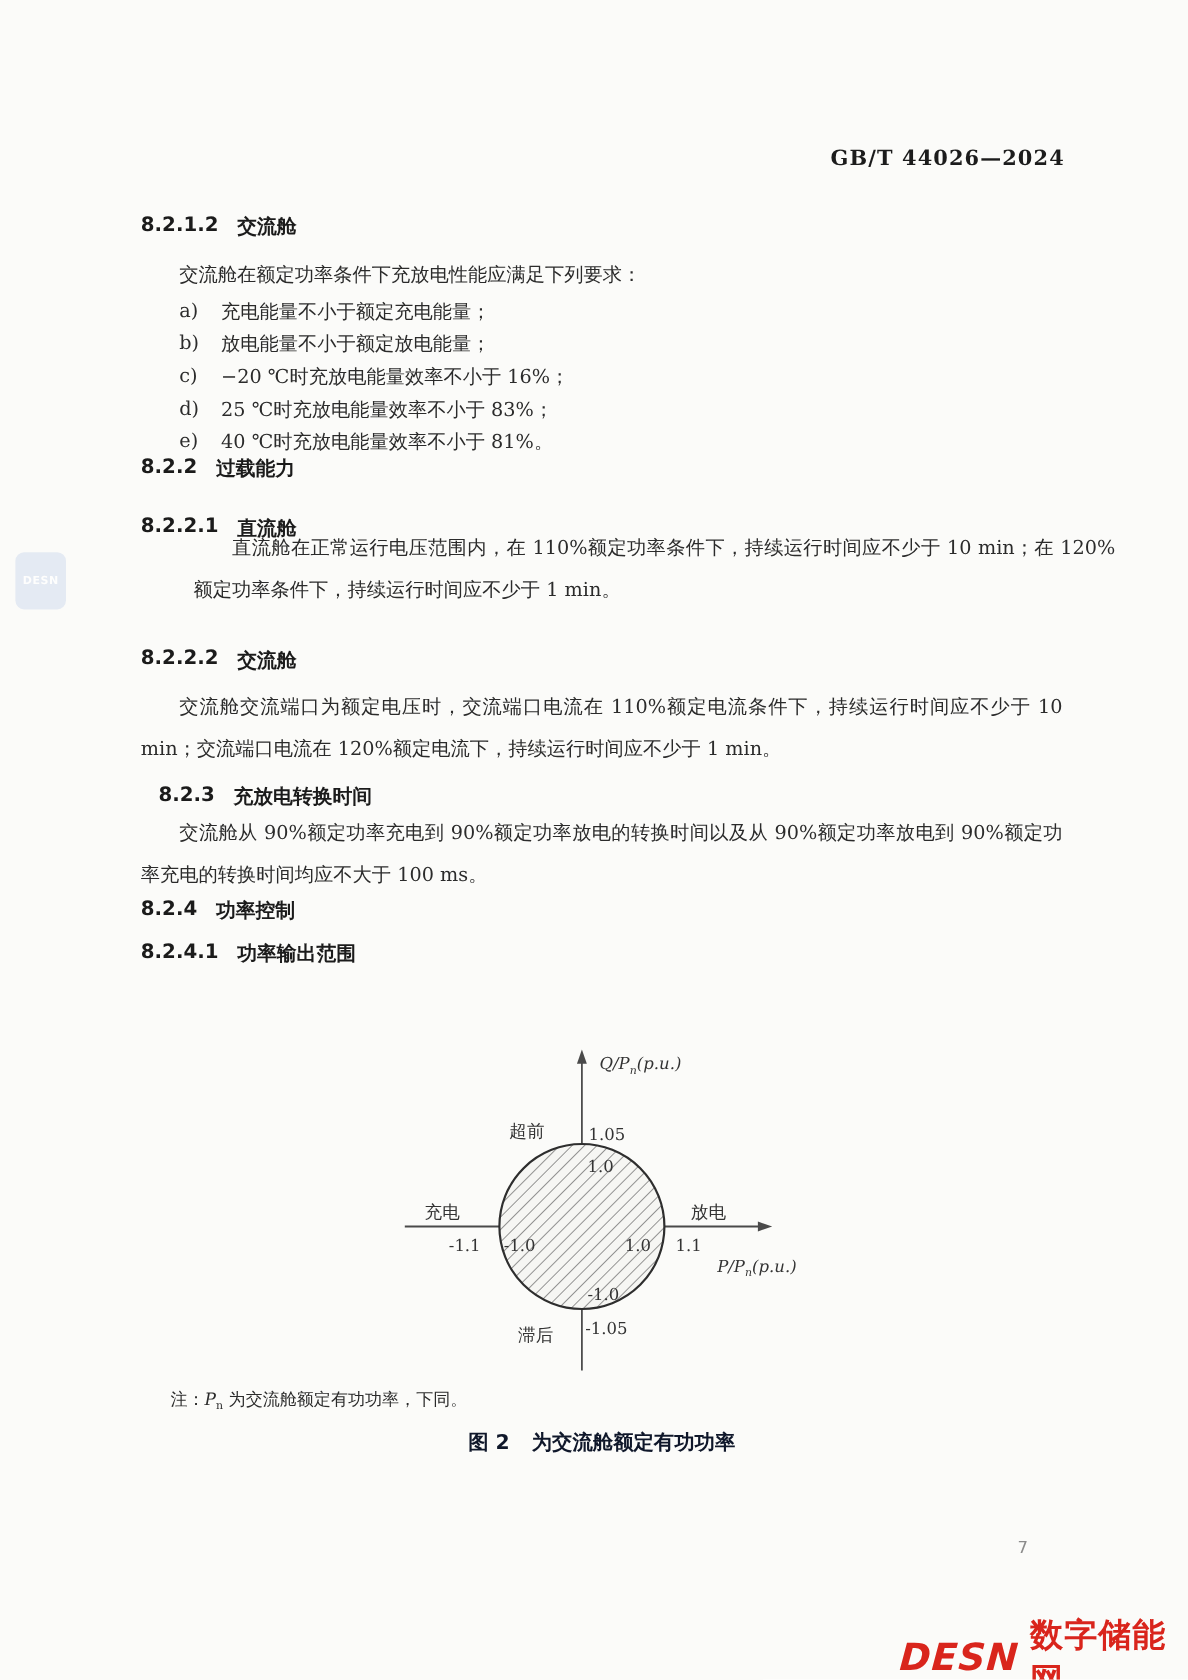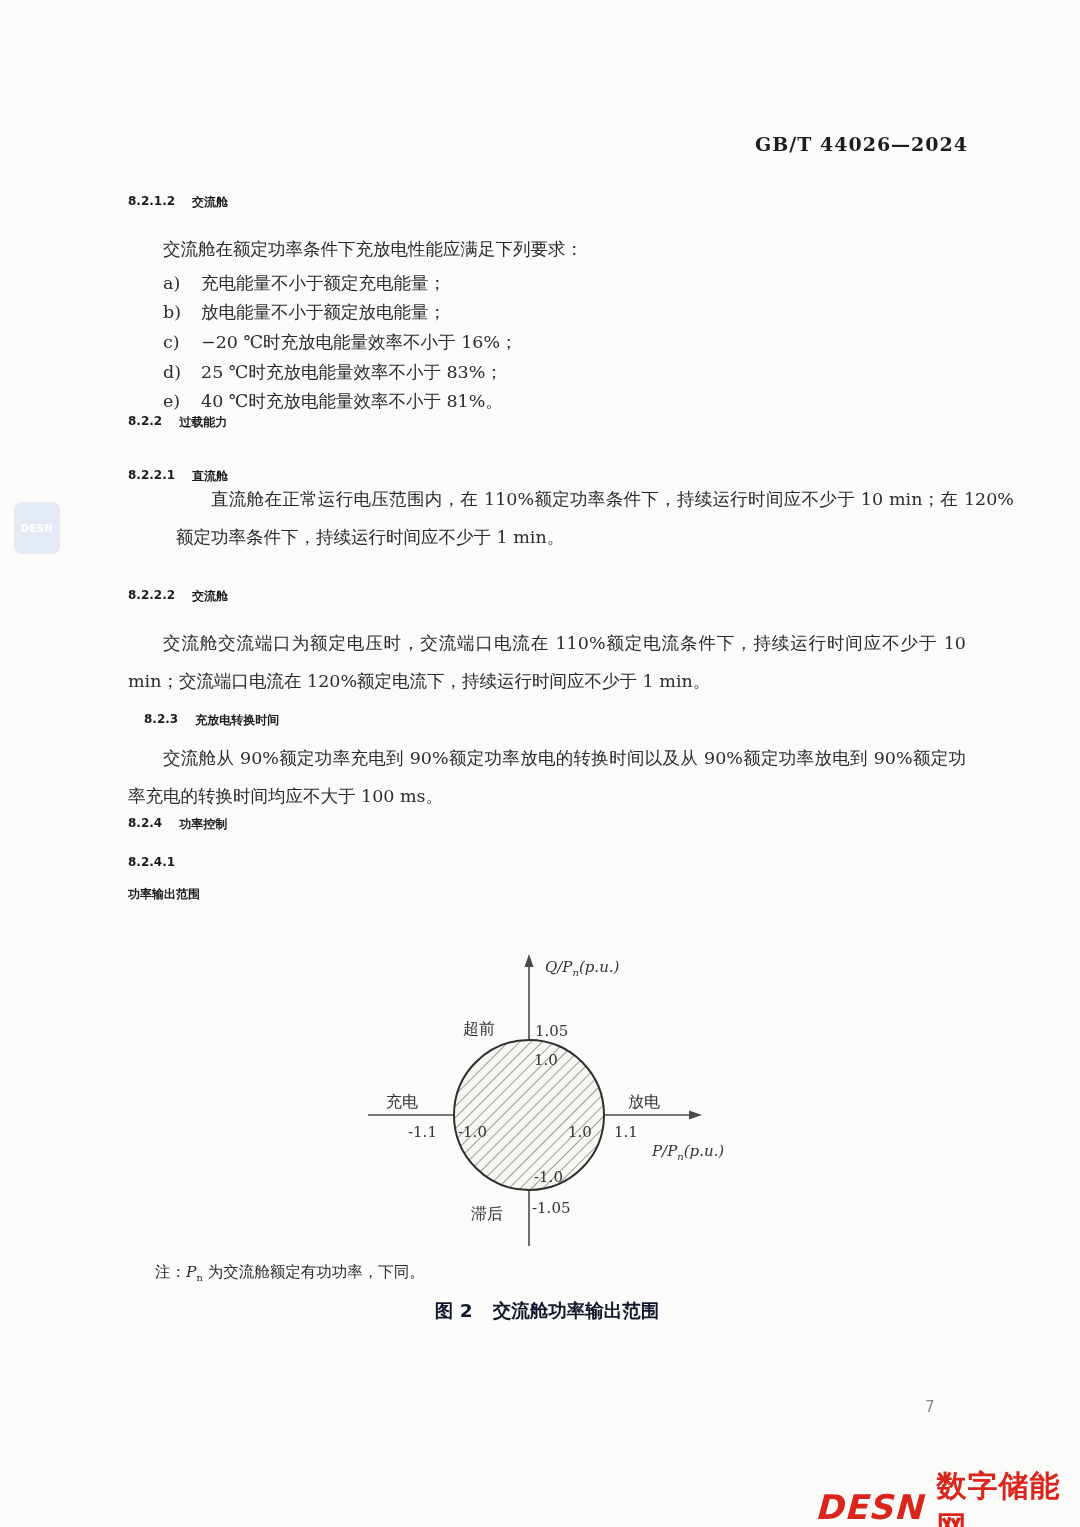--- a/index.html
+++ b/index.html
@@ -17,7 +17,7 @@
   .heading{
     position:absolute;left:128px;display:flex;gap:17px;
     font-family:"DejaVu Sans","Liberation Sans",sans-serif;
-    font-weight:bold;font-size:12px;color:#1b1b1b;white-space:nowrap;
+    font-weight:bold;font-size:18px;color:#1b1b1b;white-space:nowrap;
   }
   .intro{position:absolute;left:163px;font-size:17.5px;white-space:nowrap;}
   .req-list{position:absolute;left:163px;top:268px;font-size:17.5px;}

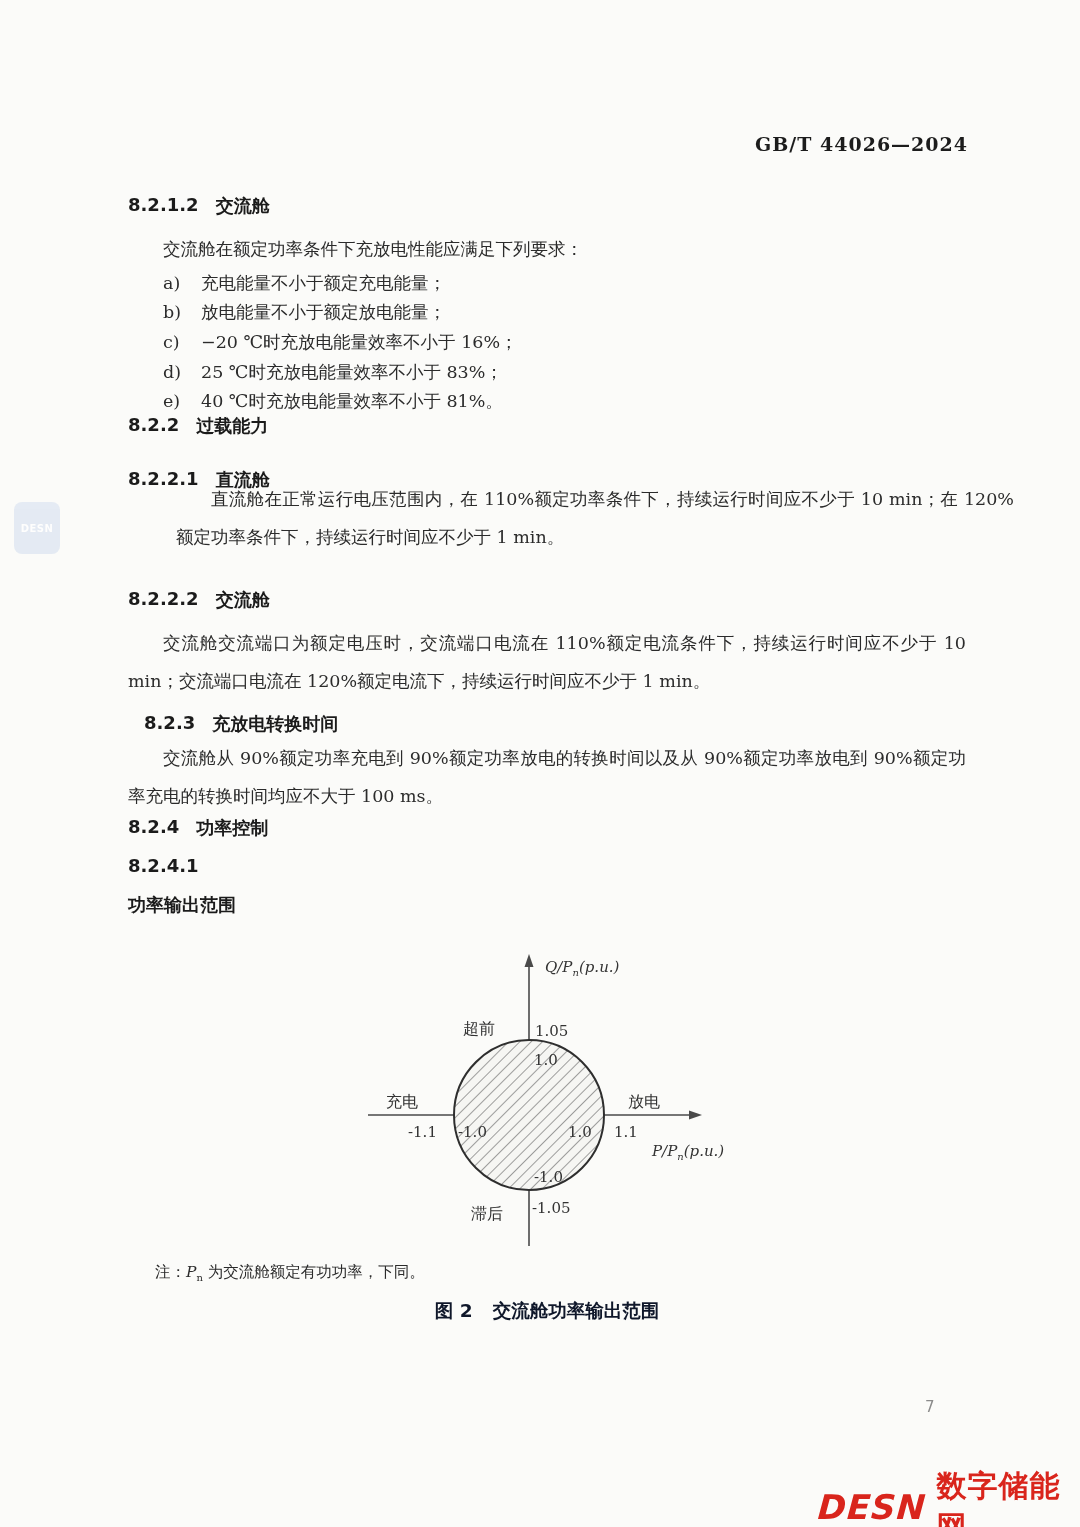--- a/index.html
+++ b/index.html
@@ -138,7 +138,7 @@
     <span>功率控制</span>
   </div>
 
-  <div class="heading" style="top:855px;flex-direction:column;">
+  <div class="heading" style="top:855px;">
     <span>8.2.4.1</span>
     <span>功率输出范围</span>
   </div>

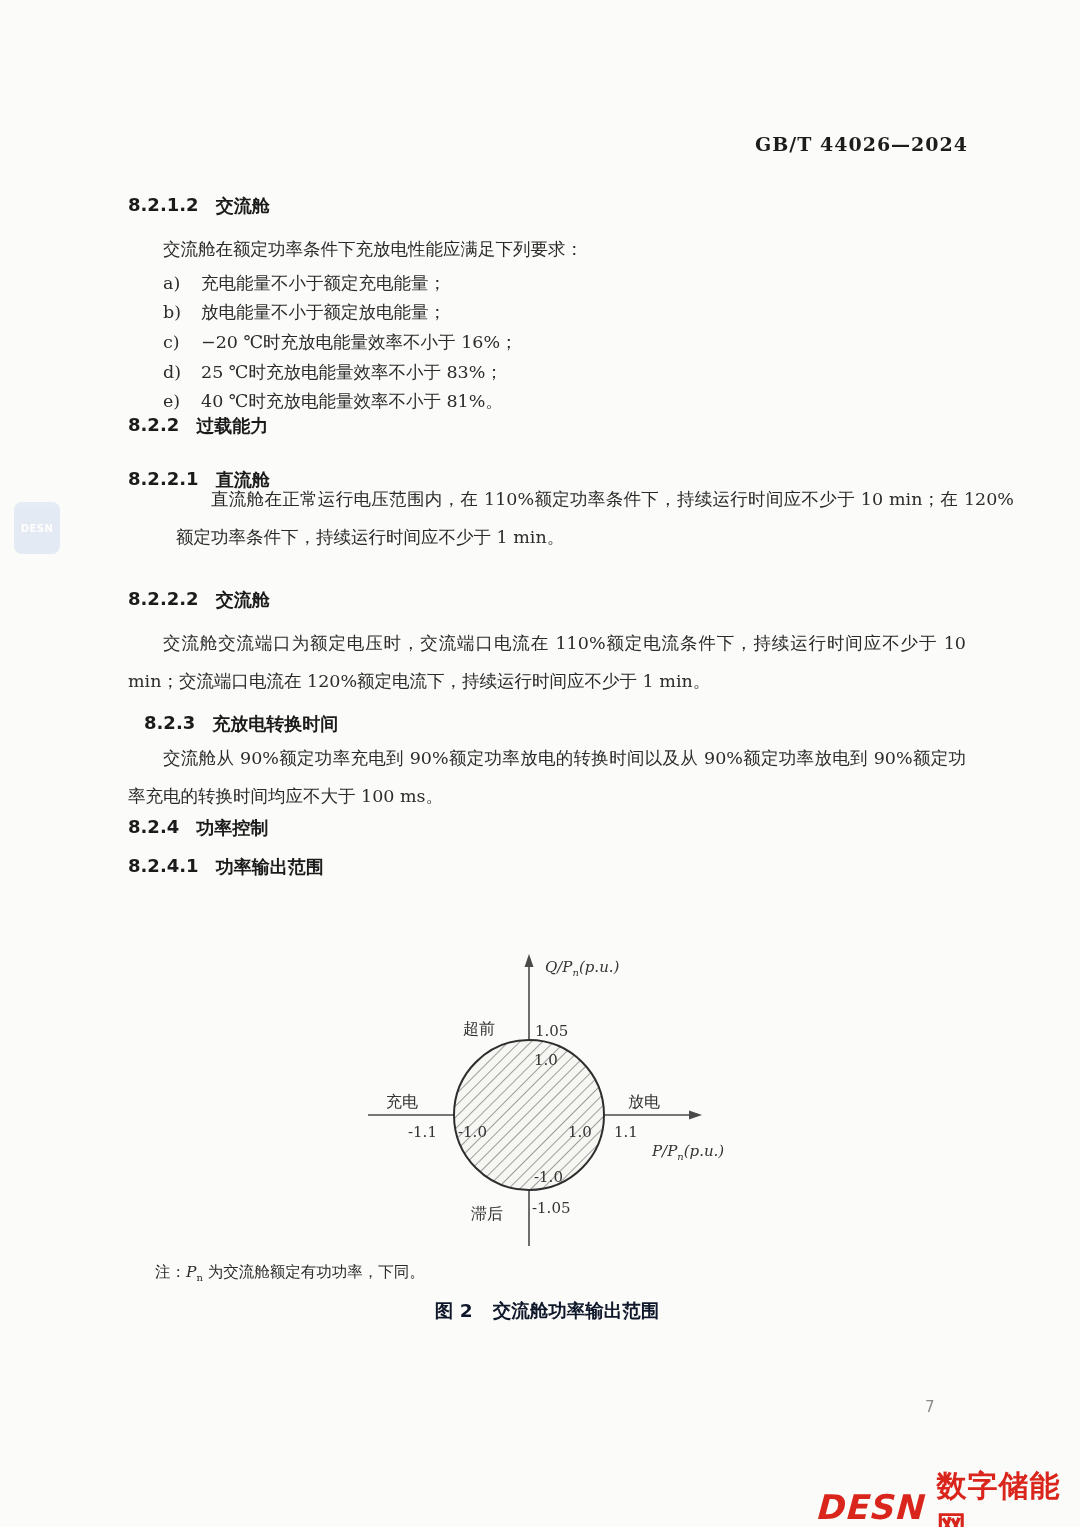--- a/index.html
+++ b/index.html
@@ -192,7 +192,7 @@
 
   <div class="fig-caption">
     <span>图 2</span>
-    <span>交流舱功率输出范围</span>
+    <span>为交流舱额定有功功率</span>
   </div>
 
   <div class="page-num">7</div>

